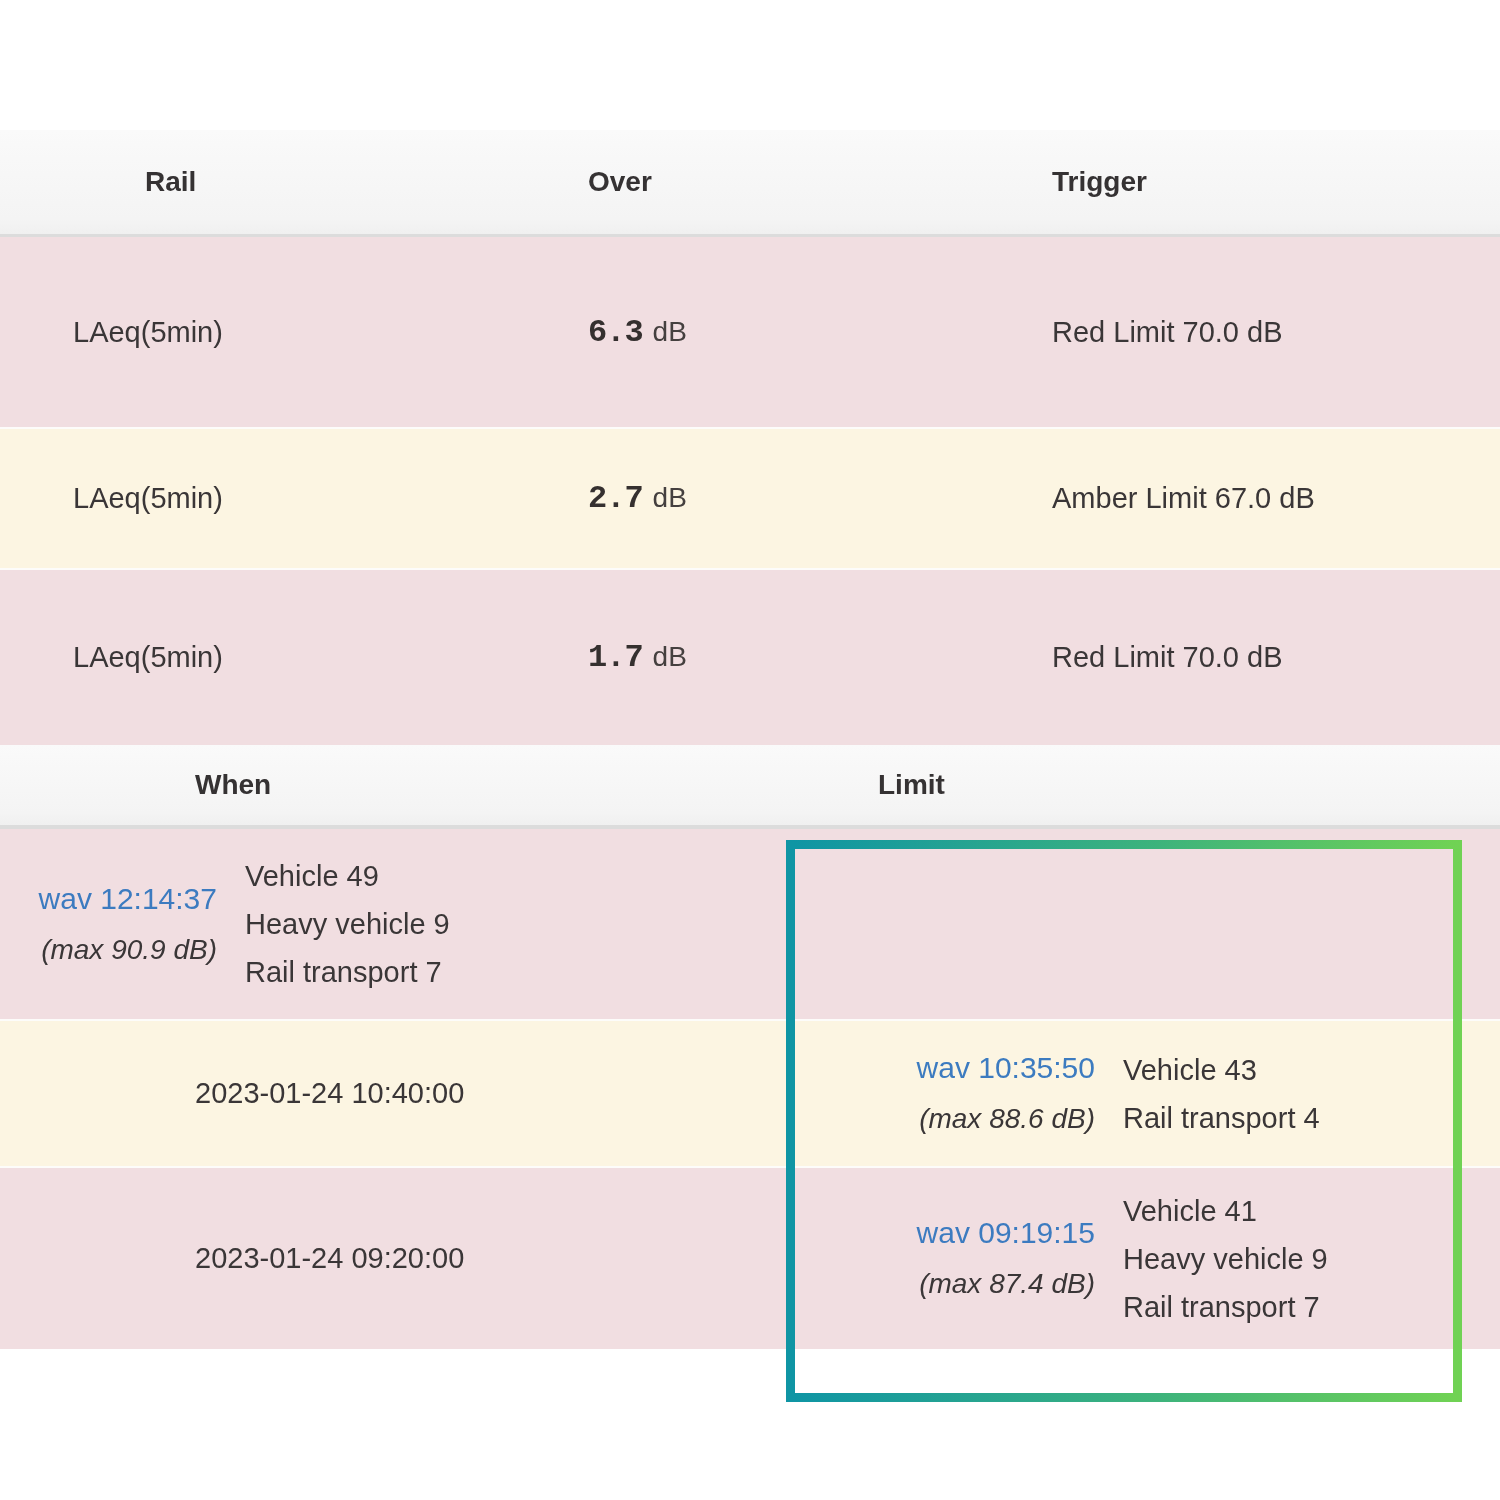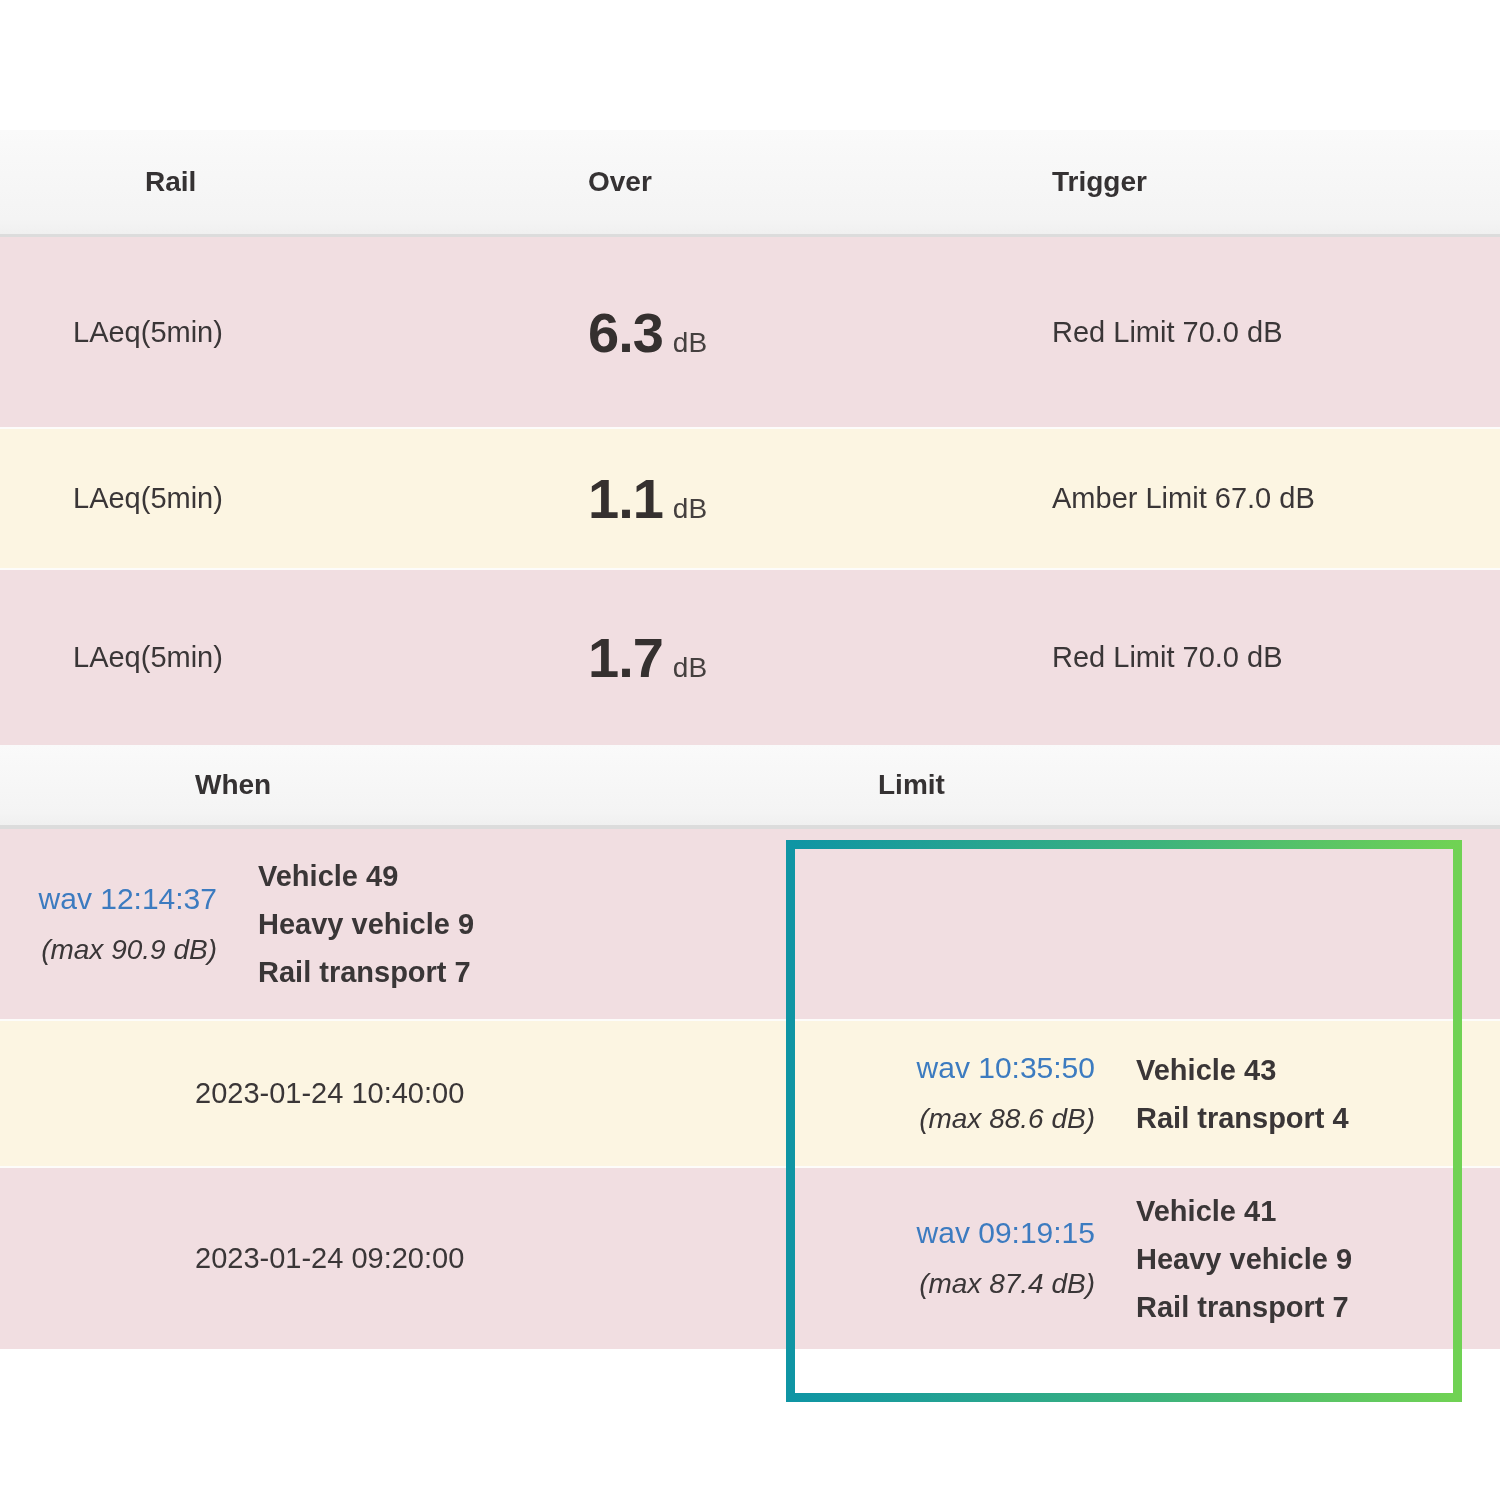--- a/index.html
+++ b/index.html
@@ -36,7 +36,7 @@
   .cell-level  { padding-left:73px; font-size:29px; }
   .head-level  { padding-left:145px; }
   .cell-over   { display:flex; align-items:baseline; }
-  .over-num    { font-size:56px; font-weight:bold; color:#35302f; letter-spacing:-1px; }
+  .over-num    { font-size:32px; font-weight:bold; color:#35302f; letter-spacing:-1px;font-family:Liberation Mono, monospace; }
   .over-unit   { font-size:28px; color:#45403f; margin-left:10px; }
   .cell-trigger{ font-size:29px; }
 

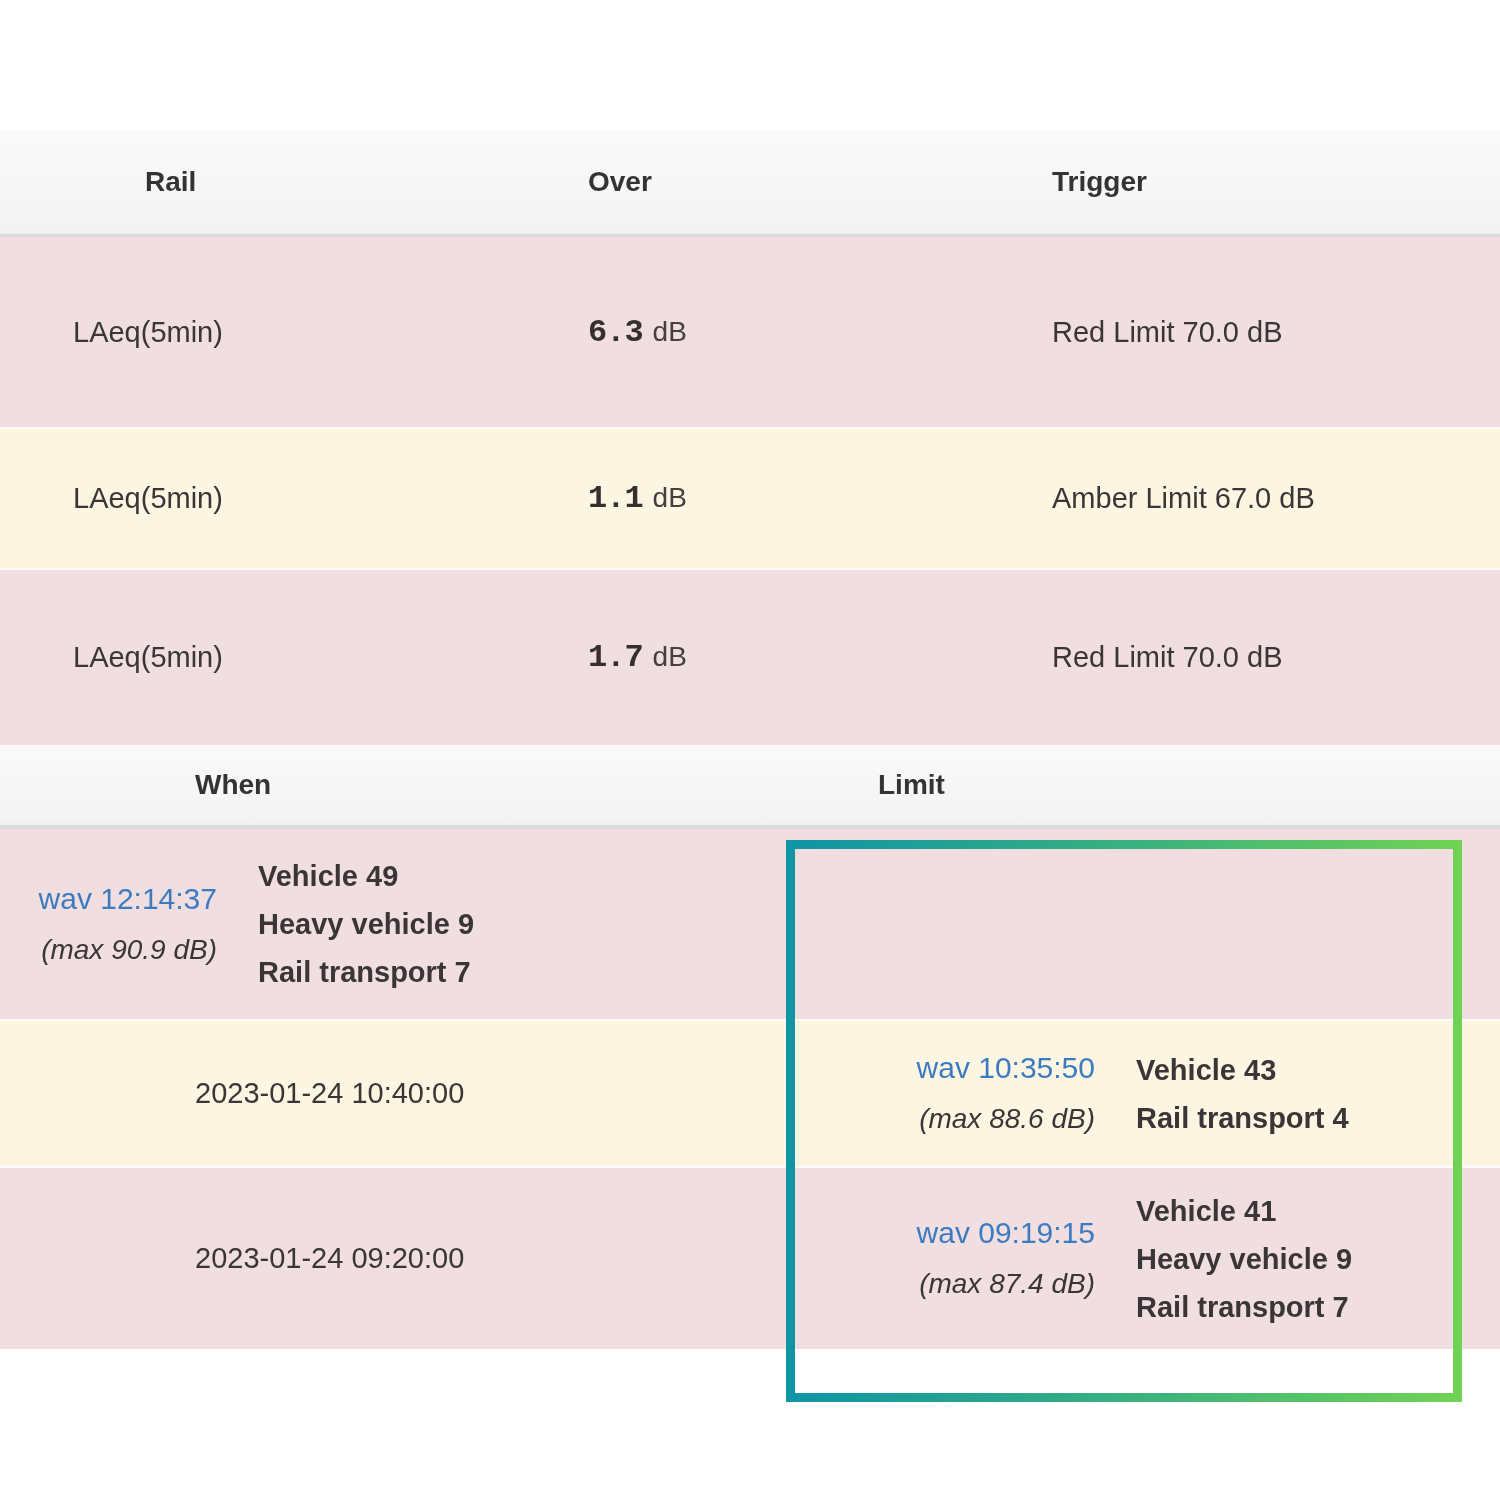--- a/index.html
+++ b/index.html
@@ -91,7 +91,7 @@
     <div class="row sev-amber">
       <div class="cell-level">LAeq(5min)</div>
       <div class="cell-over">
-        <span class="over-num">1.1</span>
+        <span class="over-num">2.7</span>
         <span class="over-unit">dB</span>
       </div>
       <div class="cell-trigger">Amber Limit 67.0 dB</div>

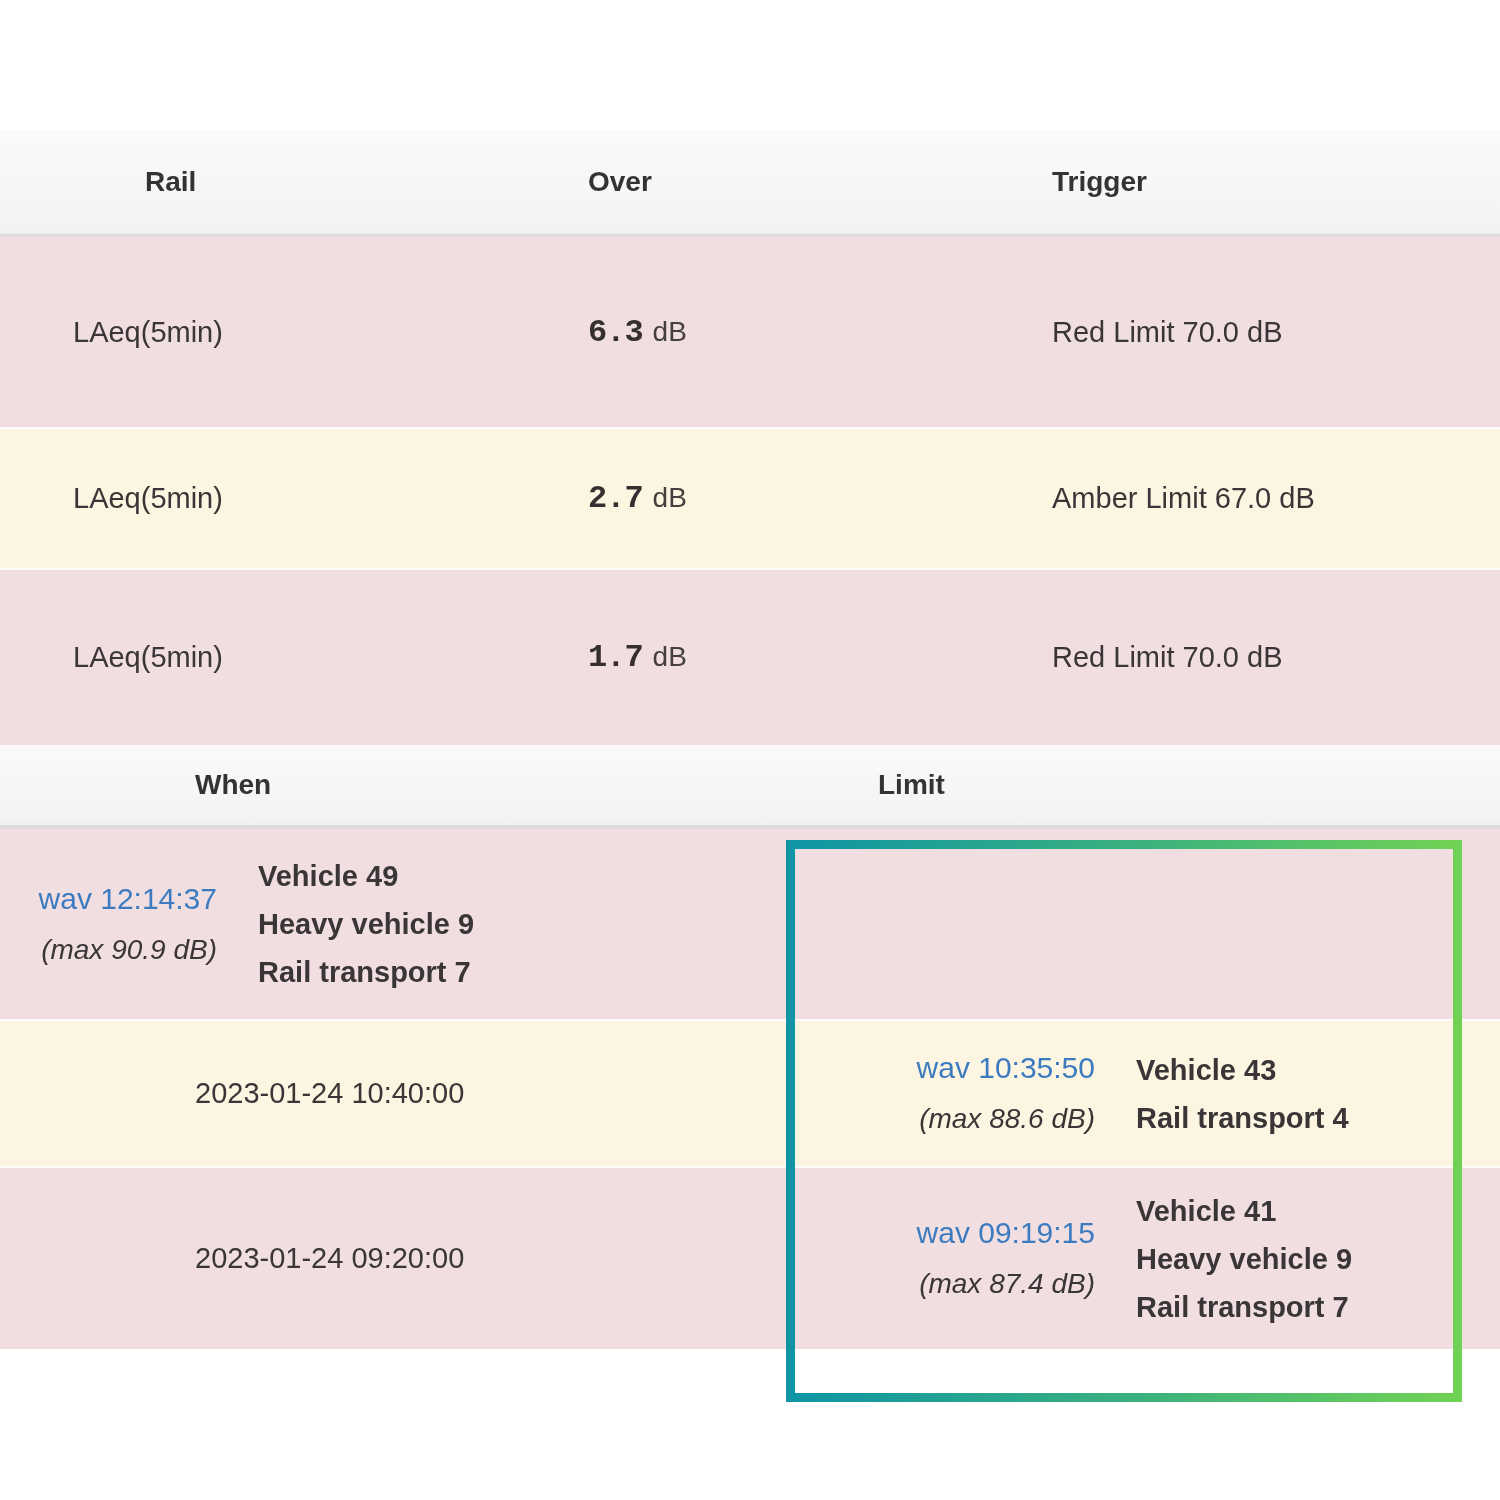--- a/index.html
+++ b/index.html
@@ -55,7 +55,7 @@
   .wavcol { width:217px; text-align:right; line-height:46px; }
   .wav-link { font-size:30px; color:#3c7bc0; text-decoration:none; cursor:pointer; }
   .wav-max  { font-size:28px; font-style:italic; color:#3a3637; }
-  .tags { list-style:none; margin-left:41px;font-weight:bold; }
+  .tags { list-style:none; margin-left:28px; }
   .tags li { font-size:29px; line-height:48px; color:#3a3637; }
 
   

